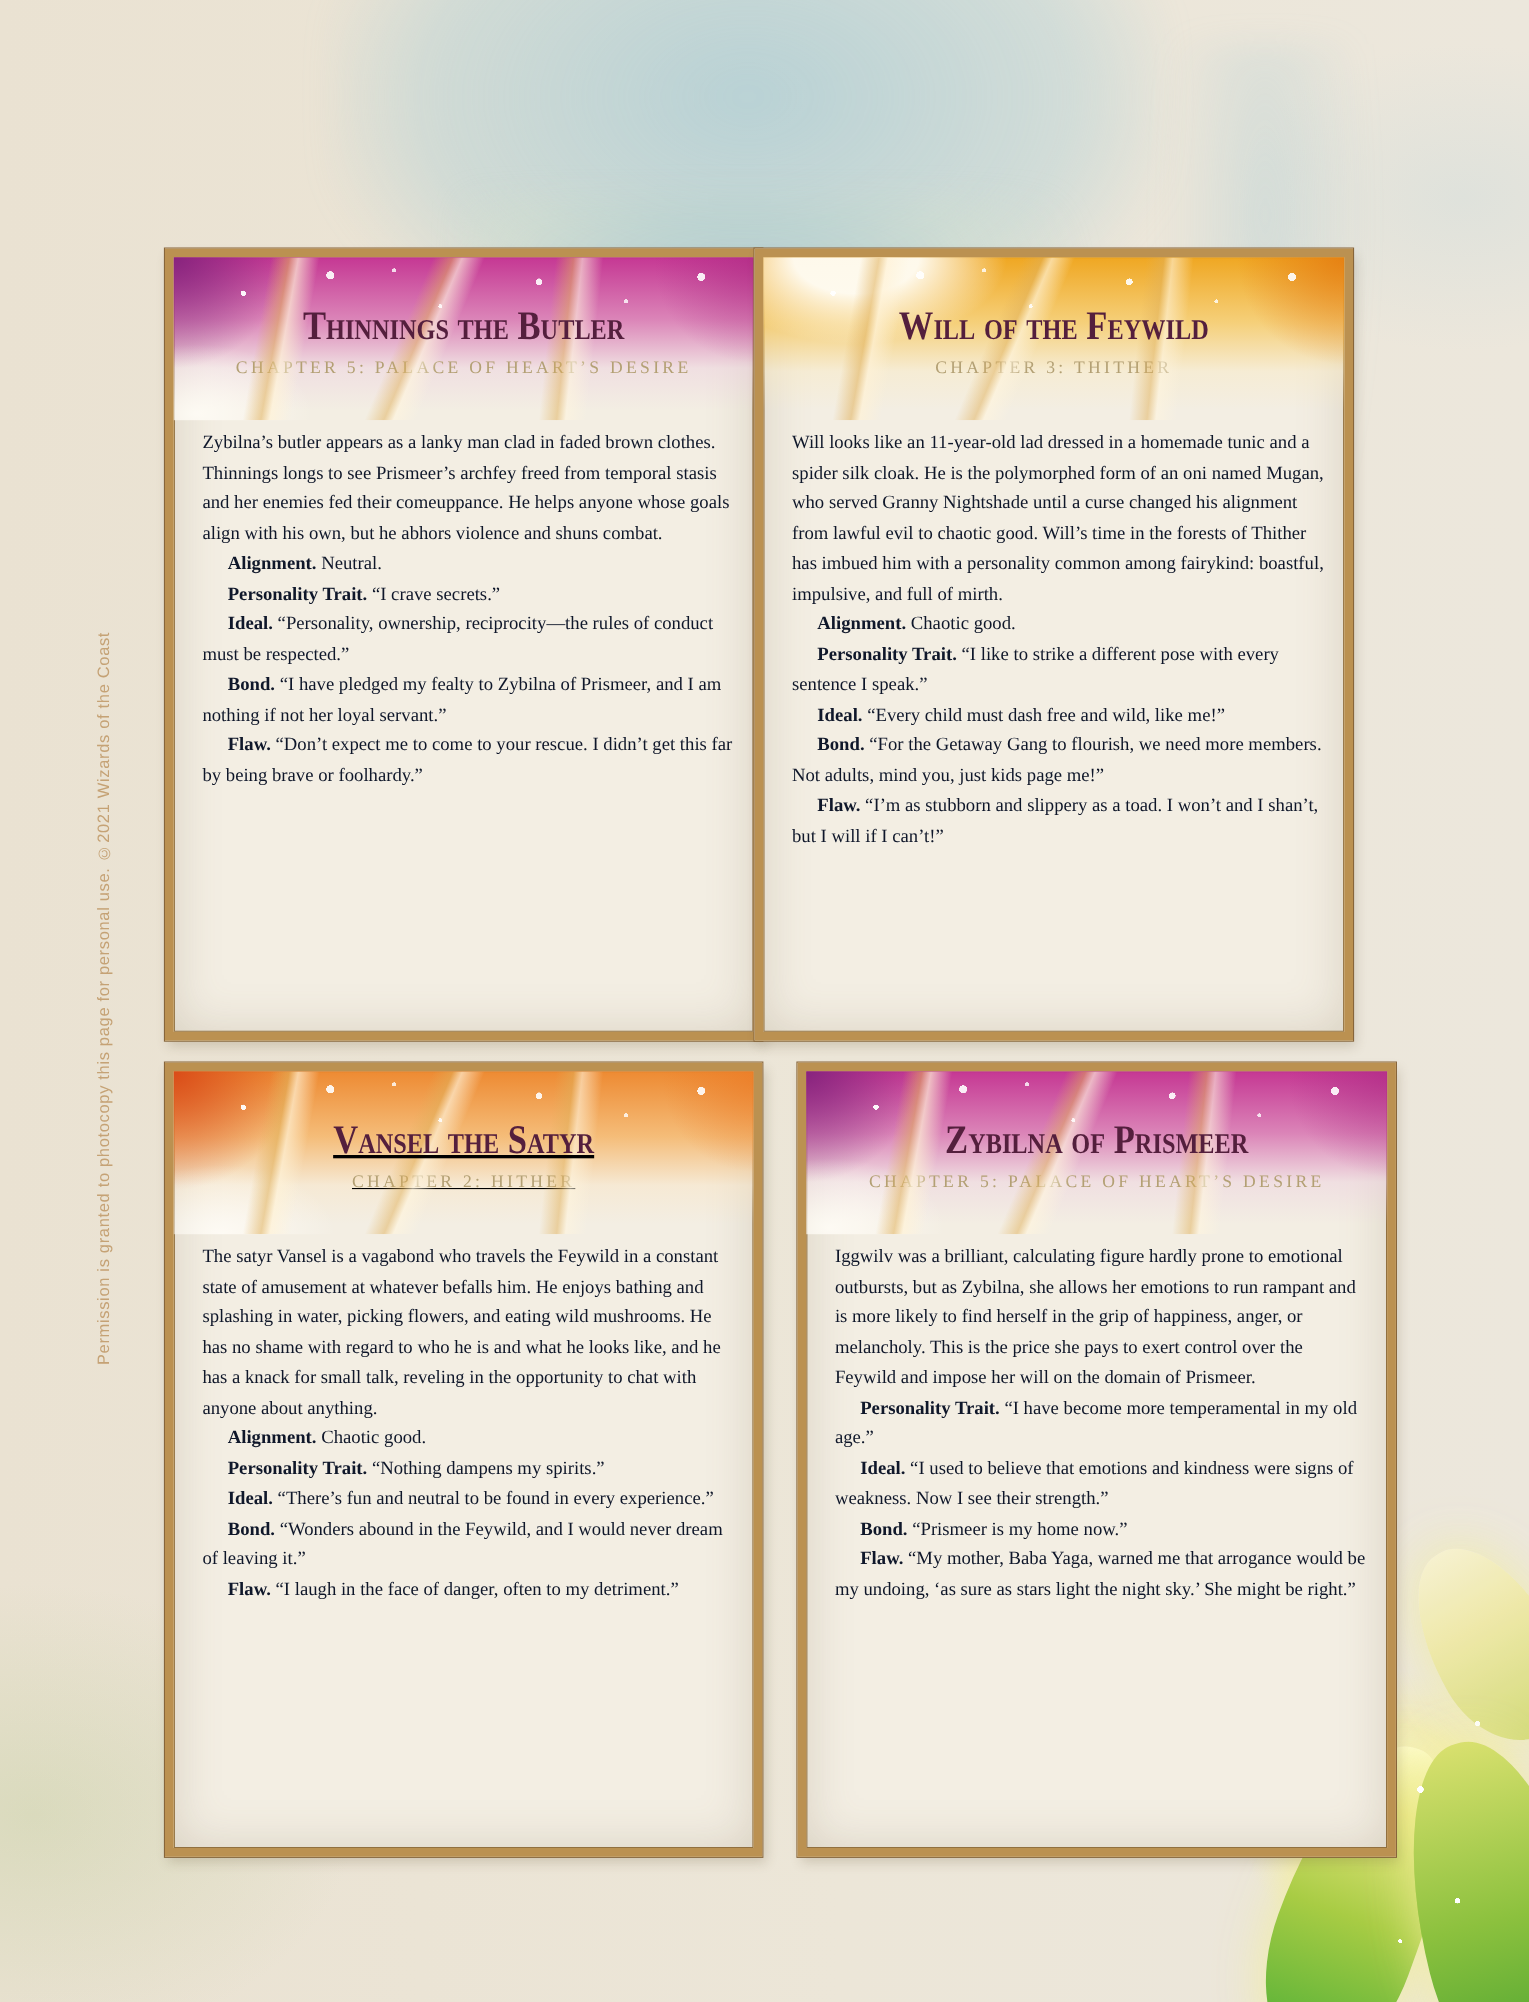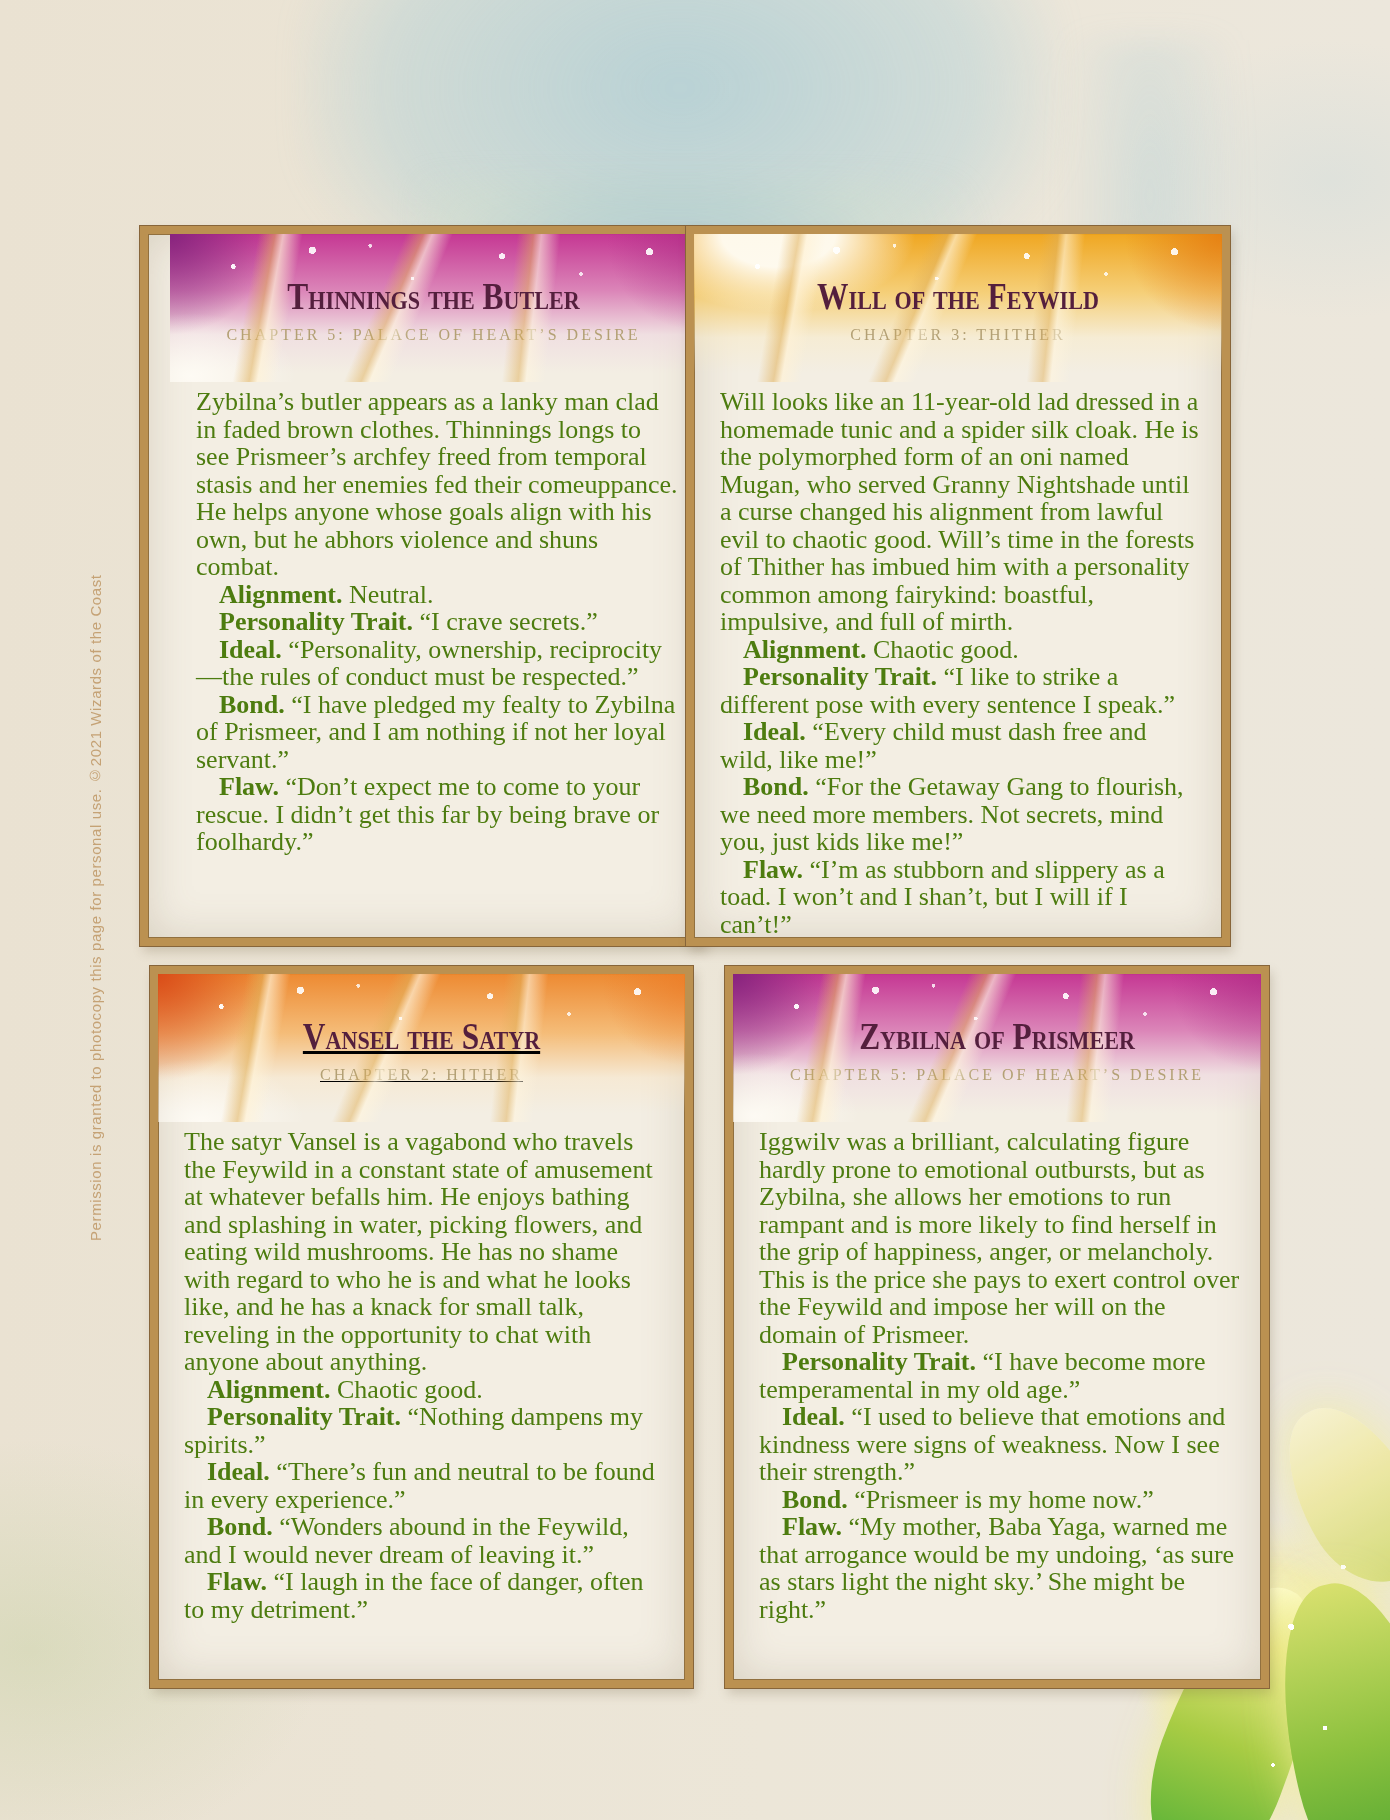--- a/index.html
+++ b/index.html
@@ -57,7 +57,7 @@
     box-shadow:0 0 0 1px #87653a, inset 0 0 0 1px #91703f,
                inset 0 0 44px rgba(125,105,75,.22), 3px 6px 10px rgba(100,80,50,.22);
   }
-  .p1{left:140px;top:226px;width:527px;height:704px;padding-left:22px;}
+  .p1{left:150px;top:226px;width:527px;height:704px;}
   .p2{left:686px;top:226px;width:528px;height:704px;}
   .p3{left:150px;top:966px;width:527px;height:706px;}
   .p4{left:725px;top:966px;width:528px;height:706px;}

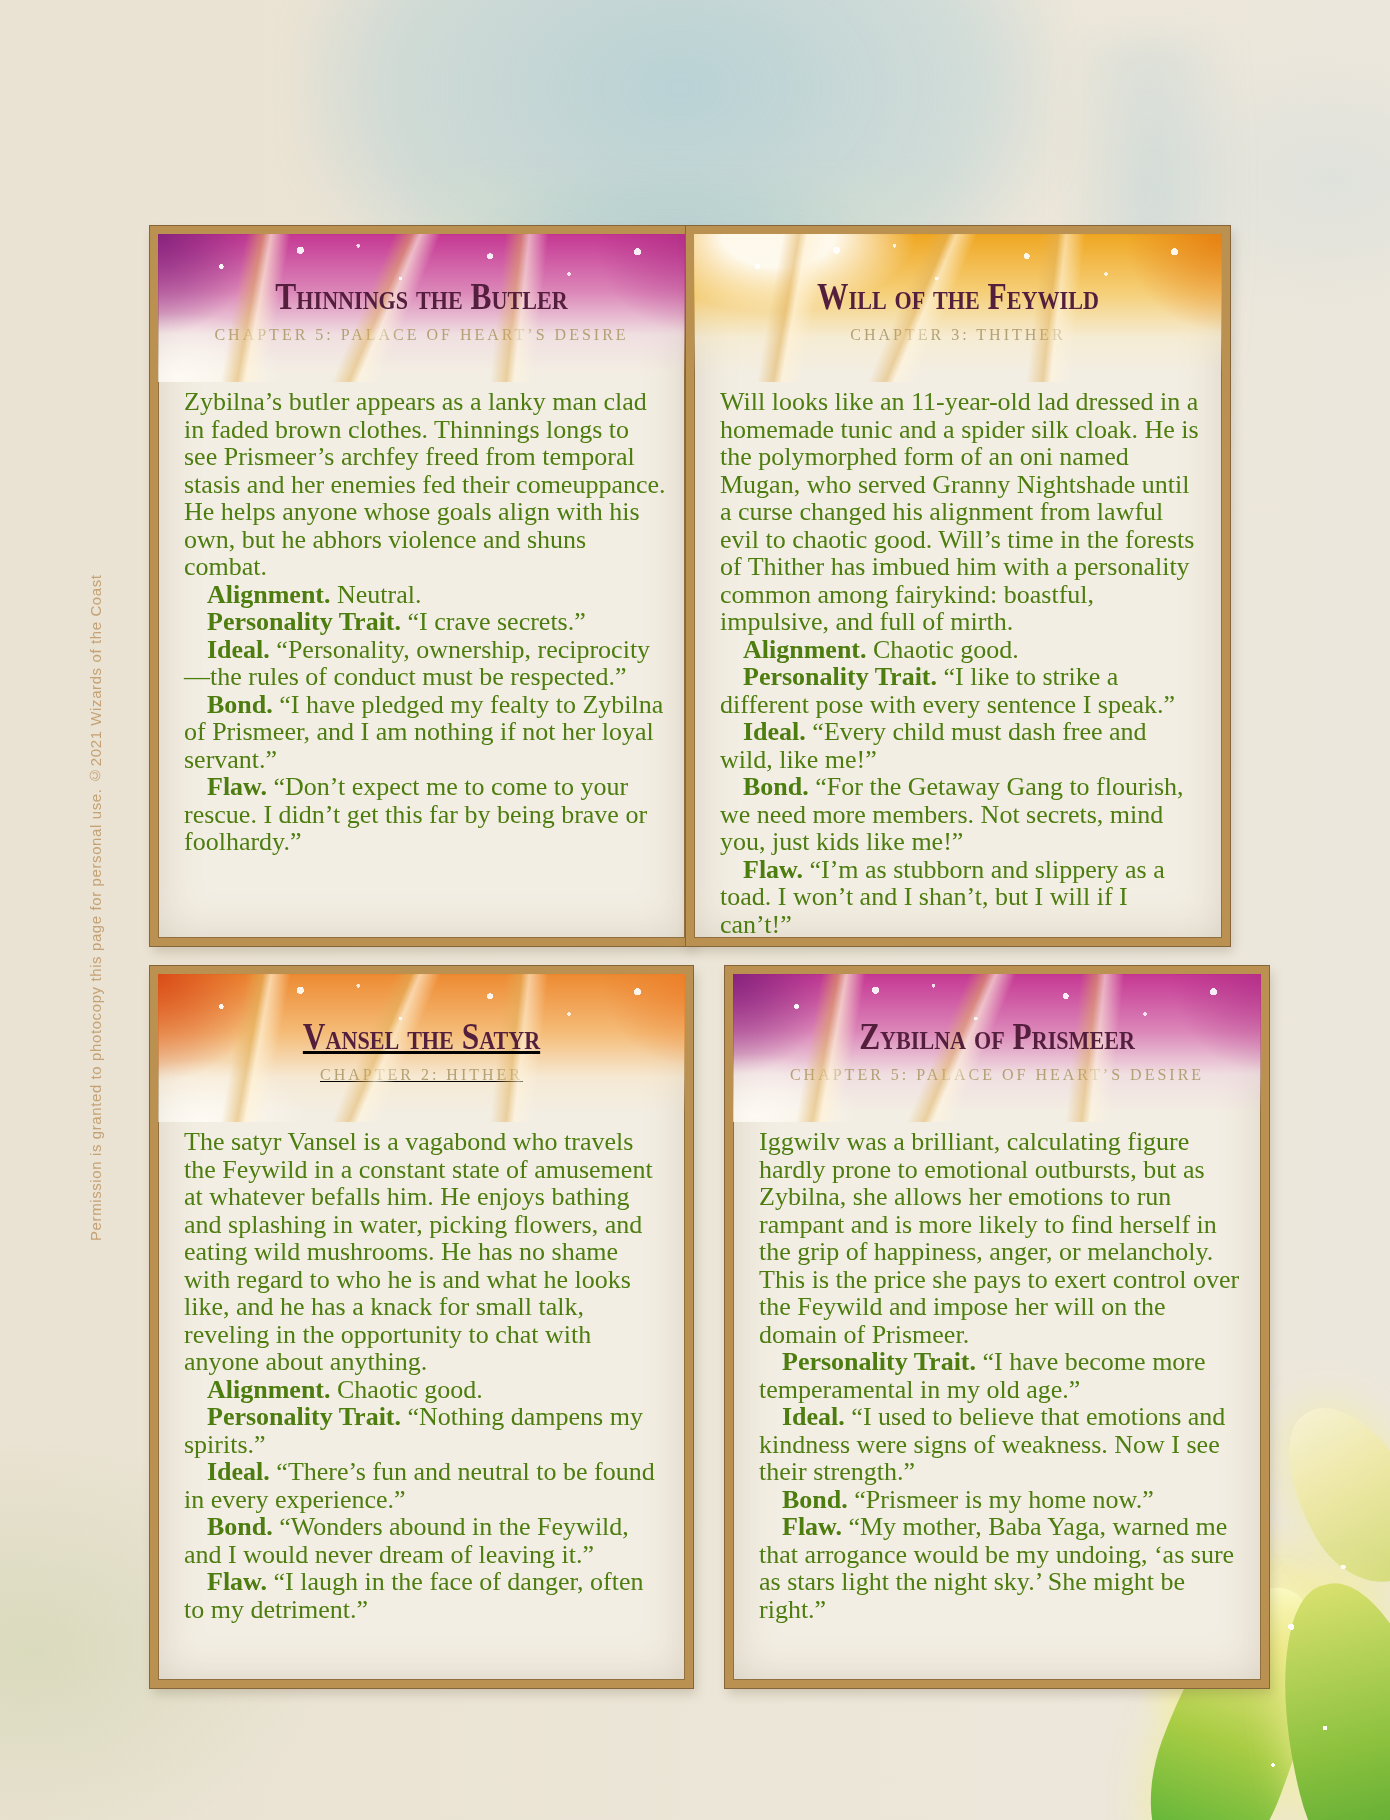--- a/index.html
+++ b/index.html
@@ -108,7 +108,7 @@
     font:400 16px/1 "Liberation Serif", serif;
     letter-spacing:3px;color:#b3a074;
   }
-  .body{padding:6px 18px 0 26px;font-size:26px;line-height:27.5px;color:#4d7c0f;}
+  .body{padding:6px 18px 0 26px;font-size:17px;line-height:27.5px;color:#0f172a;}
   .body p{margin:0;}
   .trait{text-indent:23px;}
   .tl{font-weight:700;}

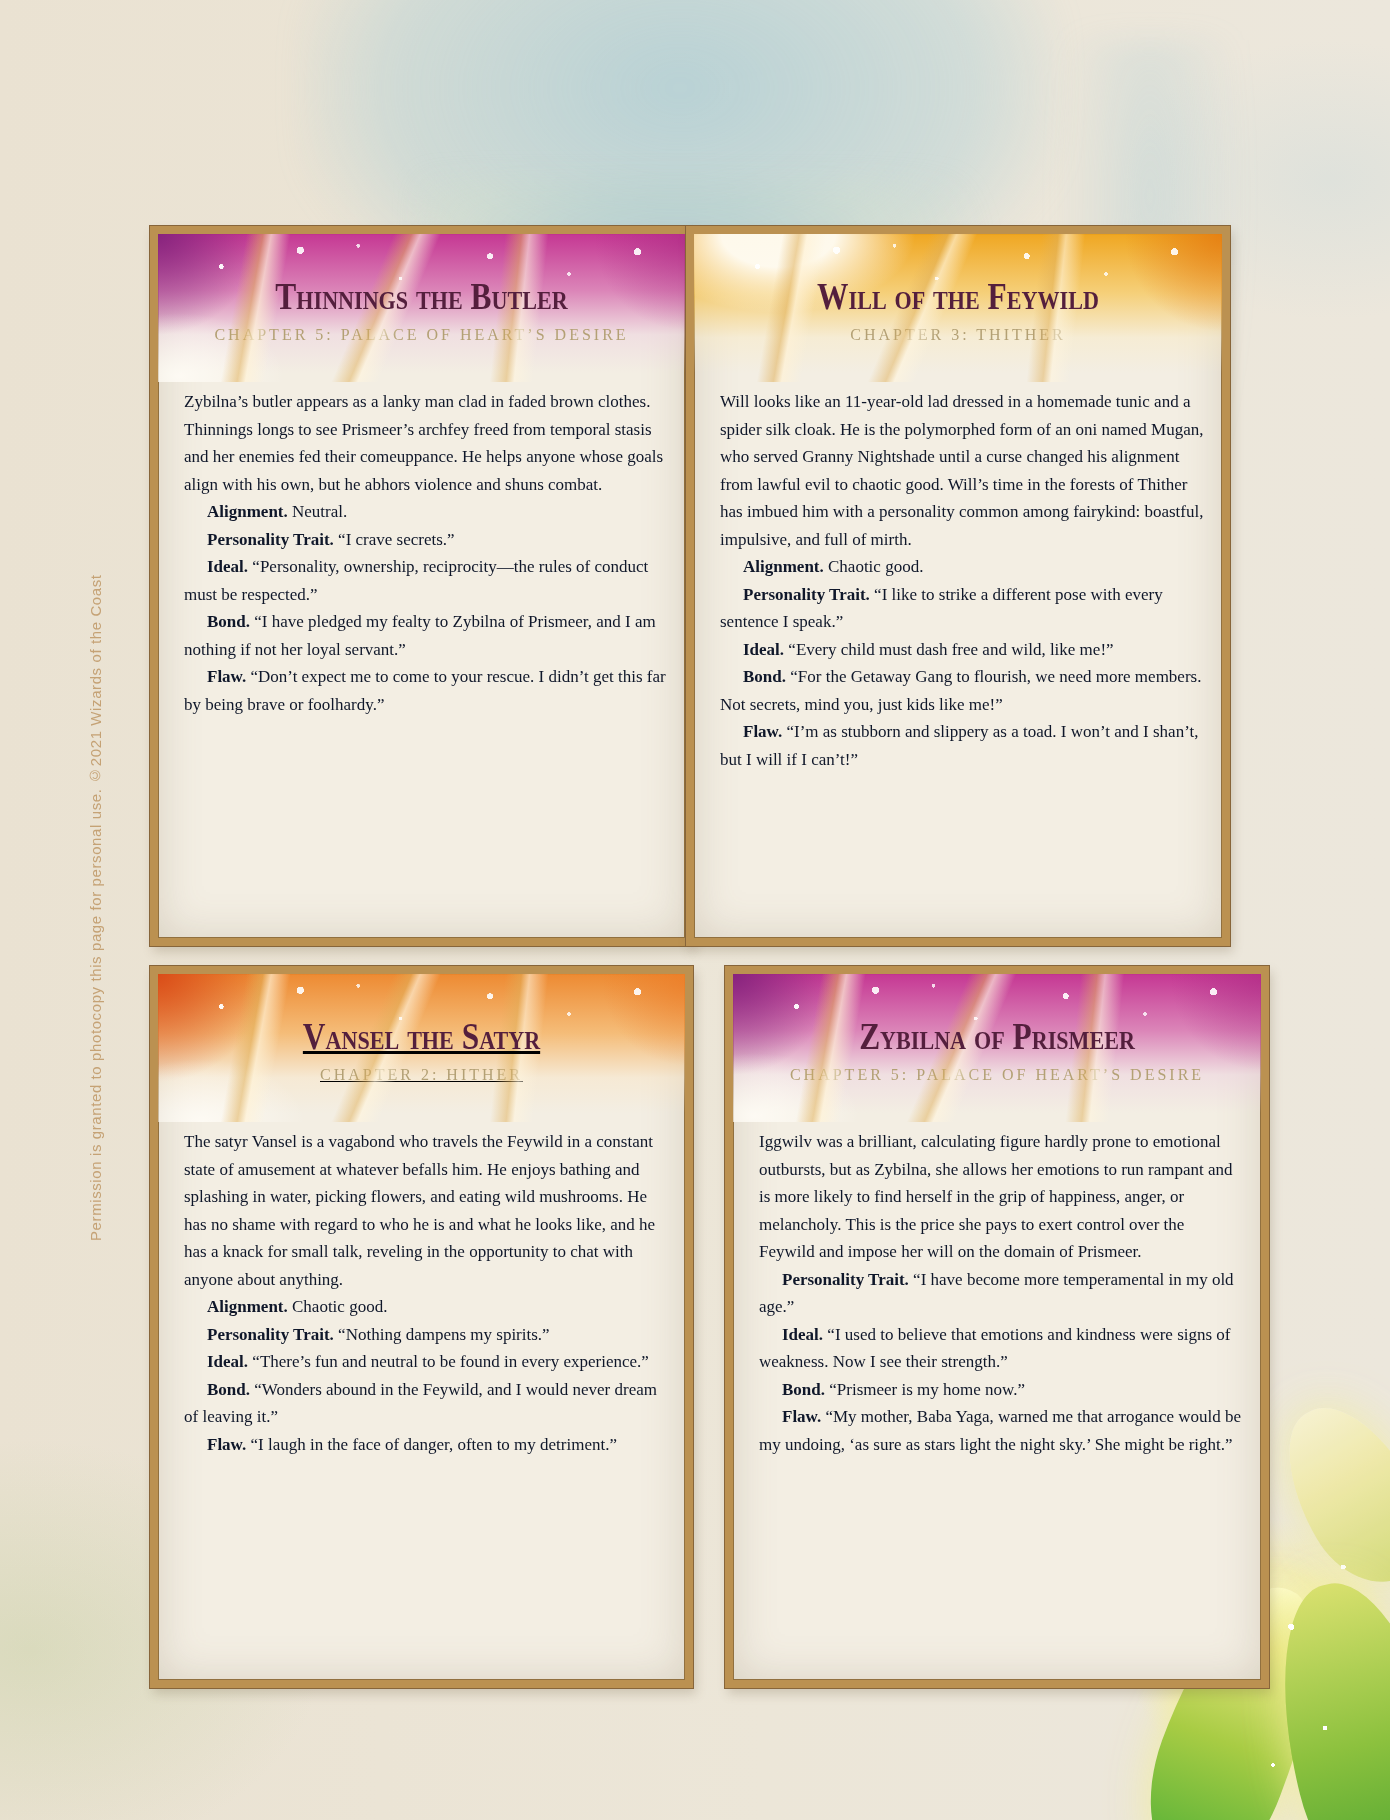--- a/index.html
+++ b/index.html
@@ -155,7 +155,7 @@
     <p class="trait"><b class="tl">Alignment.</b> <span>Chaotic good.</span></p>
     <p class="trait"><b class="tl">Personality Trait.</b> <span>“I like to strike a different pose with every sentence I speak.”</span></p>
     <p class="trait"><b class="tl">Ideal.</b> <span>“Every child must dash free and wild, like me!”</span></p>
-    <p class="trait"><b class="tl">Bond.</b> <span>“For the Getaway Gang to flourish, we need more members. Not secrets, mind you, just kids like me!”</span></p>
+    <p class="trait"><b class="tl">Bond.</b> <span>“For the Getaway Gang to flourish, we need more members. Not adults, mind you, just kids page me!”</span></p>
     <p class="trait"><b class="tl">Flaw.</b> <span>“I’m as stubborn and slippery as a toad. I won’t and I shan’t, but I will if I can’t!”</span></p>
   </div>
 </section>

